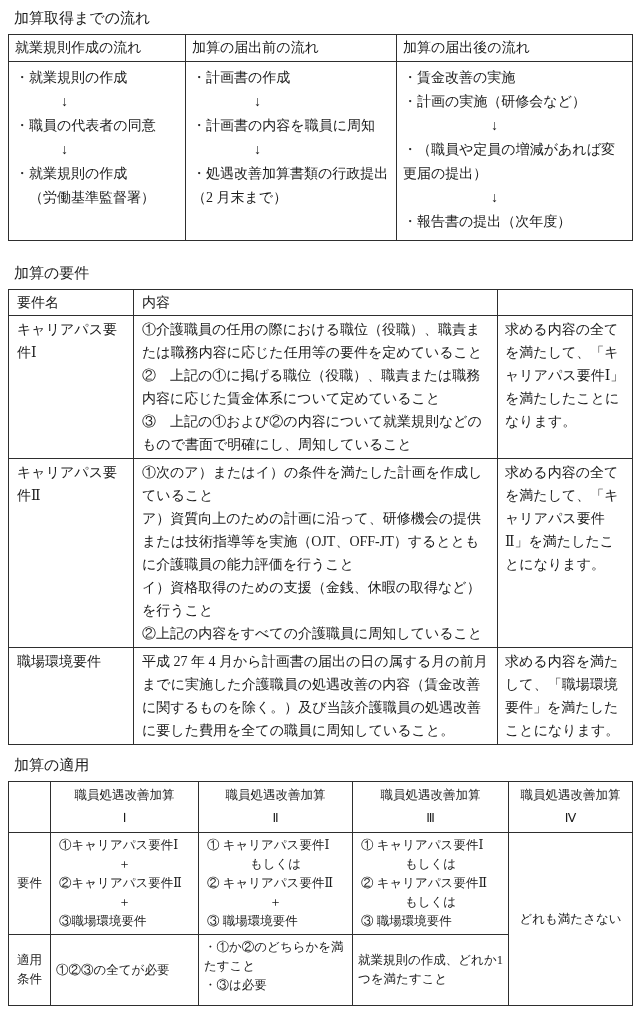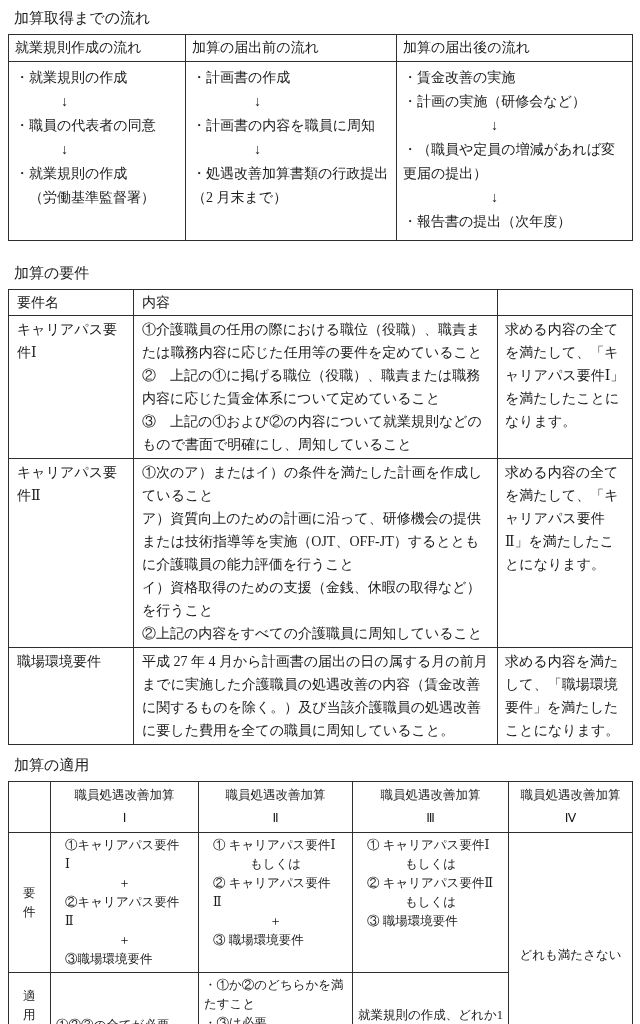--- a/index.html
+++ b/index.html
@@ -42,7 +42,7 @@
   .t3 .reqrow td { height:95px; }
   .t3 .condrow td { height:71px; }
   .t3 .rowlabel { text-align:left; vertical-align:middle; white-space:pre-line; padding:14px; }
-  .t3 .appcell { padding:3px 14px; }
+  .t3 .appcell { padding:3px 8px; }
   .t3 .appcell .al { min-height:18px; }
   .t3 .appcell .conn { text-align:center; }
   .t3 .condcell { padding:3px 5px; }

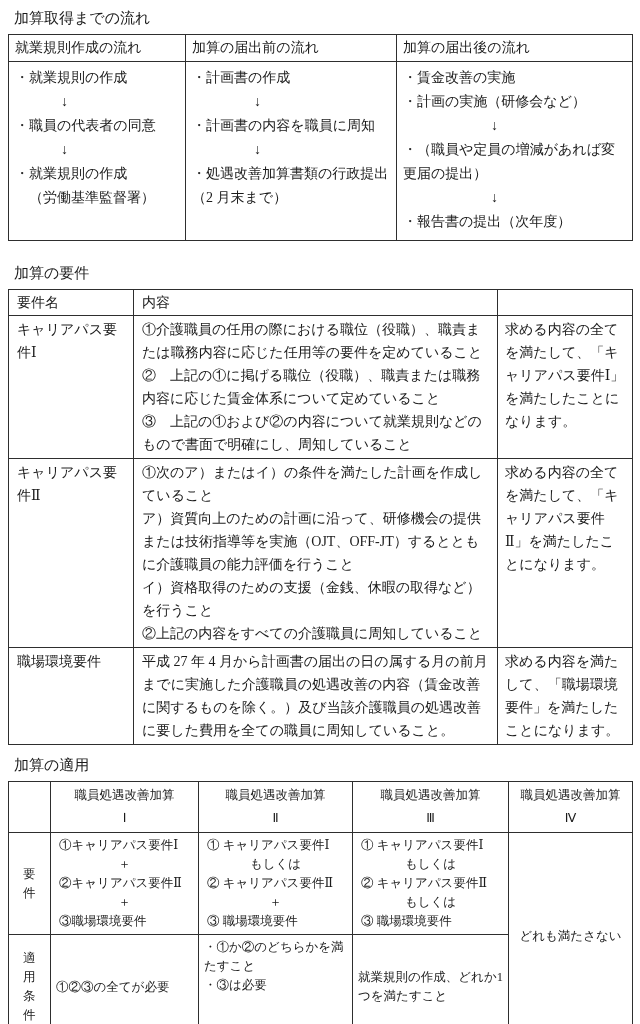--- a/index.html
+++ b/index.html
@@ -41,7 +41,7 @@
   .t3 .h3row td { height:50px; text-align:center; vertical-align:middle; padding:2px 1px; line-height:23px;font-family:Liberation Serif, serif; }
   .t3 .reqrow td { height:95px; }
   .t3 .condrow td { height:71px; }
-  .t3 .rowlabel { text-align:left; vertical-align:middle; white-space:pre-line; padding:14px; }
+  .t3 .rowlabel { text-align:center; vertical-align:middle; white-space:pre-line; padding:6px; }
   .t3 .appcell { padding:3px 8px; }
   .t3 .appcell .al { min-height:18px; }
   .t3 .appcell .conn { text-align:center; }

